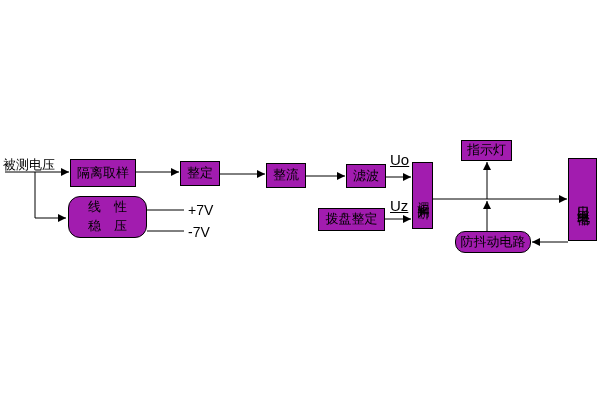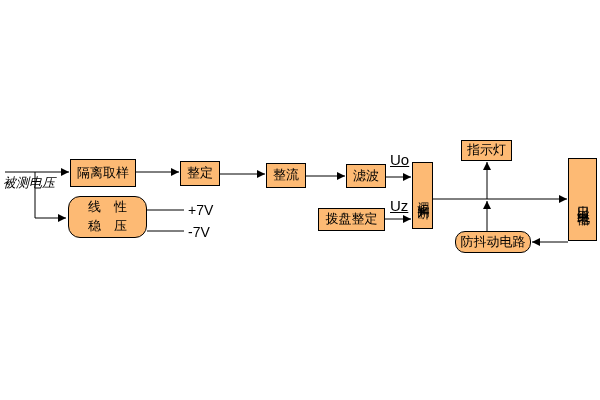--- a/index.html
+++ b/index.html
@@ -23,7 +23,7 @@
   .box {
     position: absolute;
     border: 1px solid #000;
-    background: #fdba74;
+    background: #a21caf;
     display: flex;
     align-items: center;
     justify-content: center;

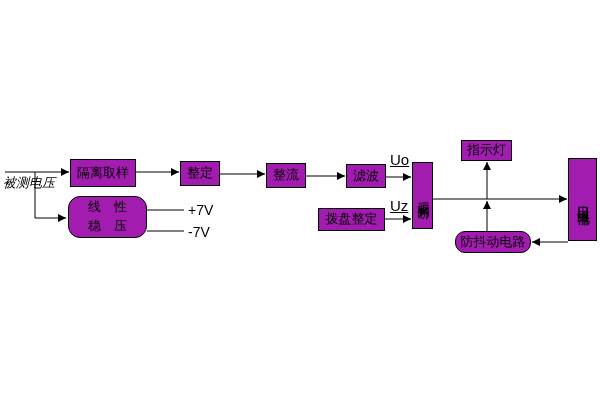--- a/index.html
+++ b/index.html
@@ -97,7 +97,7 @@
     <path d="M147 231 H184" stroke="#000" stroke-width="1" fill="none"></path>
   </svg>
 
-  <div class="txt" style="left:3px; top:174px;font-style:italic;">被测电压</div>
+  <div class="txt" style="left:3px; top:156px;">被测电压</div>
 
   <div class="box" style="left:70px; top:159px; width:66px; height:28px;">隔离取样</div>
 

